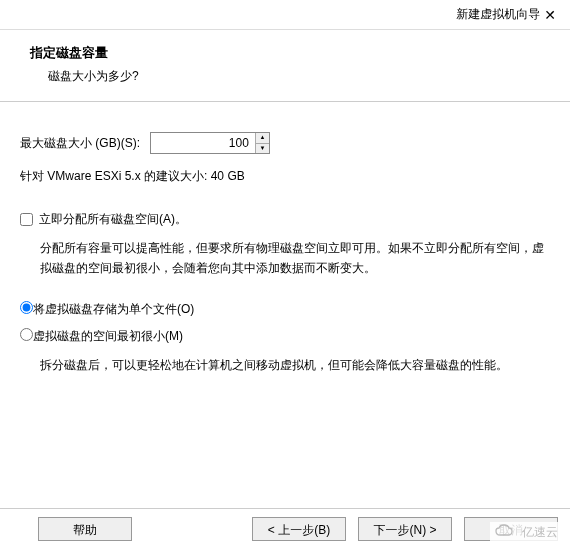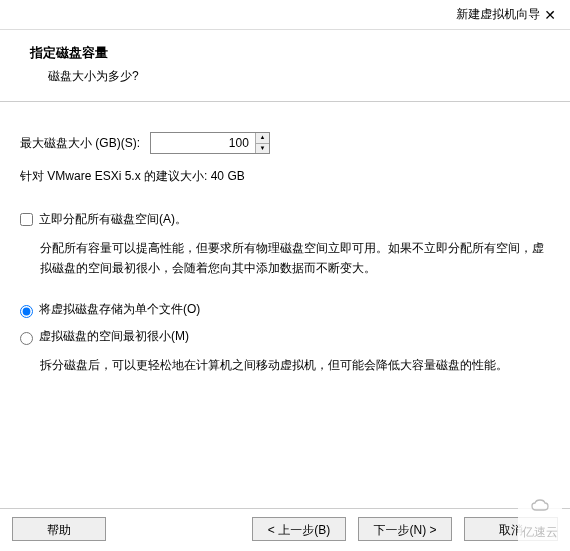--- a/index.html
+++ b/index.html
@@ -90,8 +90,8 @@
     }
     .radio-row {
       display: flex;
-      align-items: flex-end;
-      gap: 6px;
+      align-items: flex-start;
+      gap: 0;
       margin-bottom: 10px;
     }
     .radio-row input[type="radio"] {

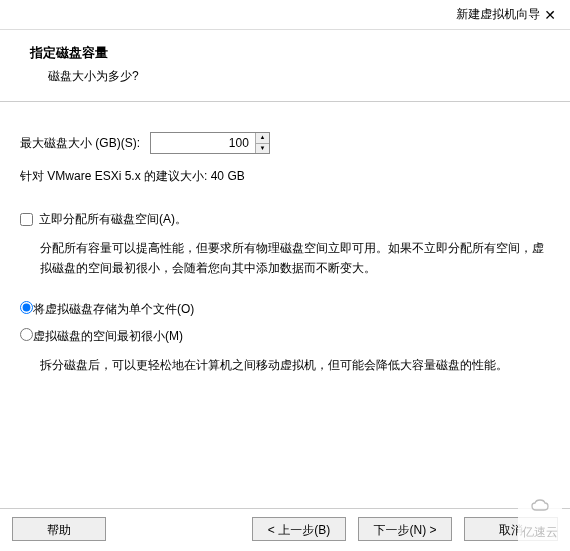--- a/index.html
+++ b/index.html
@@ -117,7 +117,7 @@
       text-align: center;
       height: 24px;
     }
-    .btn-help { min-width: 94px; }
+    .btn-help { min-width: 94px; margin-left: 26px; }
     .spacer { flex: 1; }
     .btn-group { display: flex; gap: 12px; }
     .watermark {

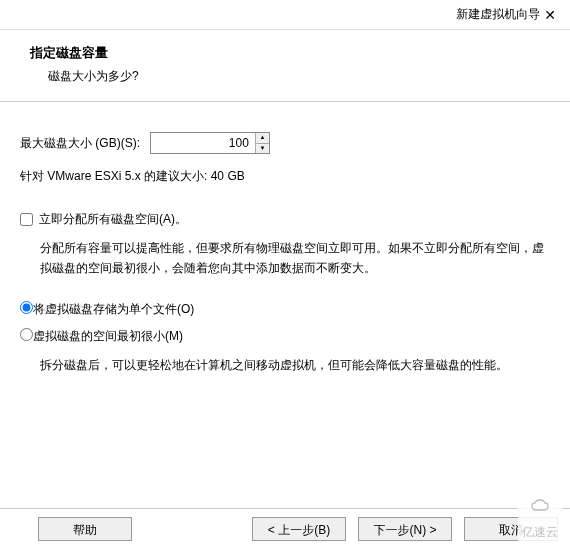--- a/index.html
+++ b/index.html
@@ -131,7 +131,6 @@
       background: rgba(255,255,255,0.85);
       padding: 2px 4px;
       font-size: 12px;
-      flex-direction: column;
     }
     .wm-icon {
       display:inline-block;

